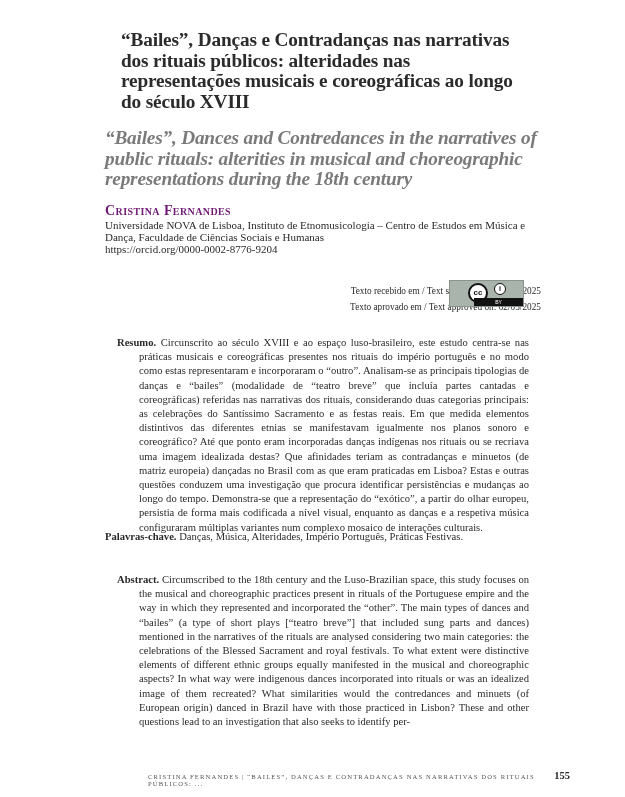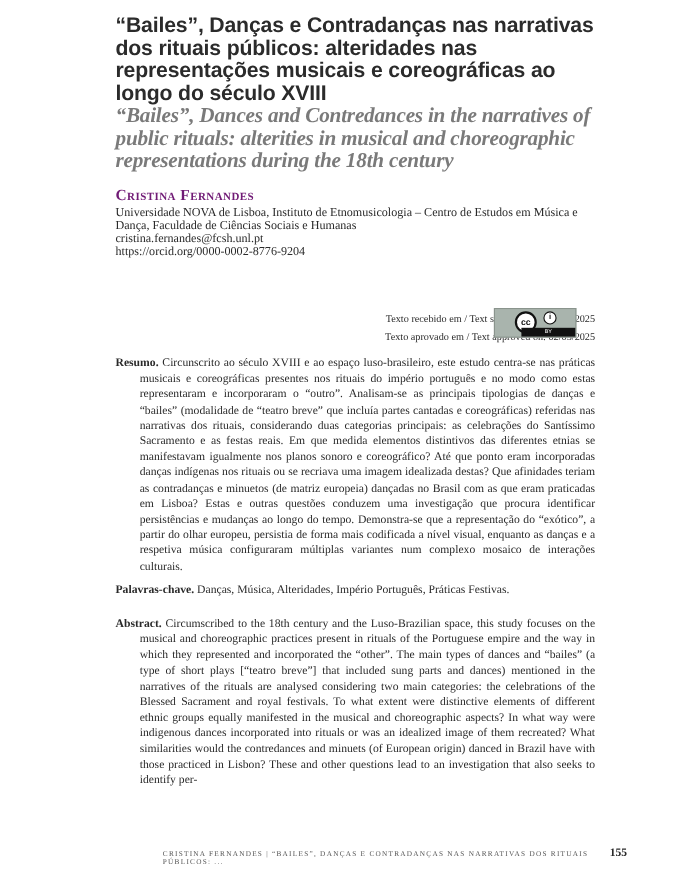--- a/index.html
+++ b/index.html
@@ -5,7 +5,7 @@
   html, body { margin:0; padding:0; background:#ffffff; }
   body { width:625px; height:797px; position:relative; overflow:hidden; font-family:"Liberation Serif","DejaVu Serif",serif; color:#2a2a2a; }
   .page { position:absolute; left:105px; top:14px; width:436px; }
-  .title-pt { font-family:Liberation Sans, sans-serif; font-weight:bold; font-size:19.3px; line-height:20.5px; color:#2b2b2b; margin:0; letter-spacing:-0.15px; }
+  .title-pt { font-family:Liberation Serif, serif; font-weight:bold; font-size:19.3px; line-height:20.5px; color:#2b2b2b; margin:16px; letter-spacing:-0.15px; }
   .title-en { font-family:"Liberation Serif",serif; font-style:italic; font-size:19.3px; line-height:20.5px; color:#7a7a7a; margin:0; letter-spacing:-0.2px; }
   .author { margin-top:13px; font-weight:bold; font-size:14px; color:#701a75; font-variant:small-caps; letter-spacing:0.4px; line-height:16px; }
   .affil { font-size:11px; line-height:12px; color:#2a2a2a; }

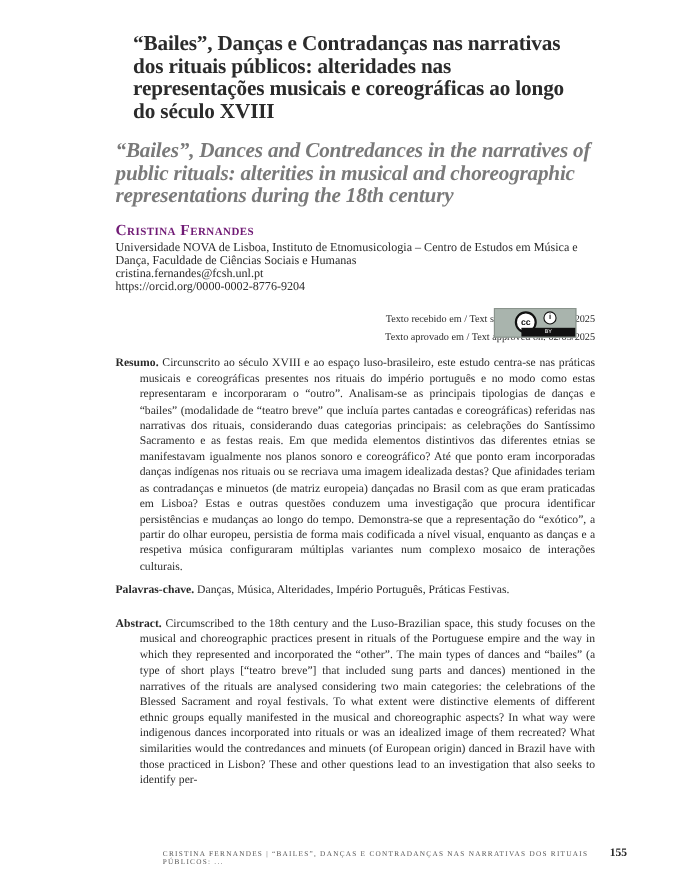--- a/index.html
+++ b/index.html
@@ -32,7 +32,6 @@
   <h2 class="title-en">“Bailes”, Dances and Contredances in the narratives of public rituals: alterities in musical and choreographic representations during the 18th century</h2>
   <div class="author">Cristina Fernandes</div>
   <div class="affil">Universidade NOVA de Lisboa, Instituto de Etnomusicologia – Centro de Estudos em Música e Dança, Faculdade de Ciências Sociais e Humanas</div>
-  <div class="affil">cristina.fernandes@fcsh.unl.pt</div>
   <div class="affil">https://orcid.org/0000-0002-8776-9204</div>
 </div>
 

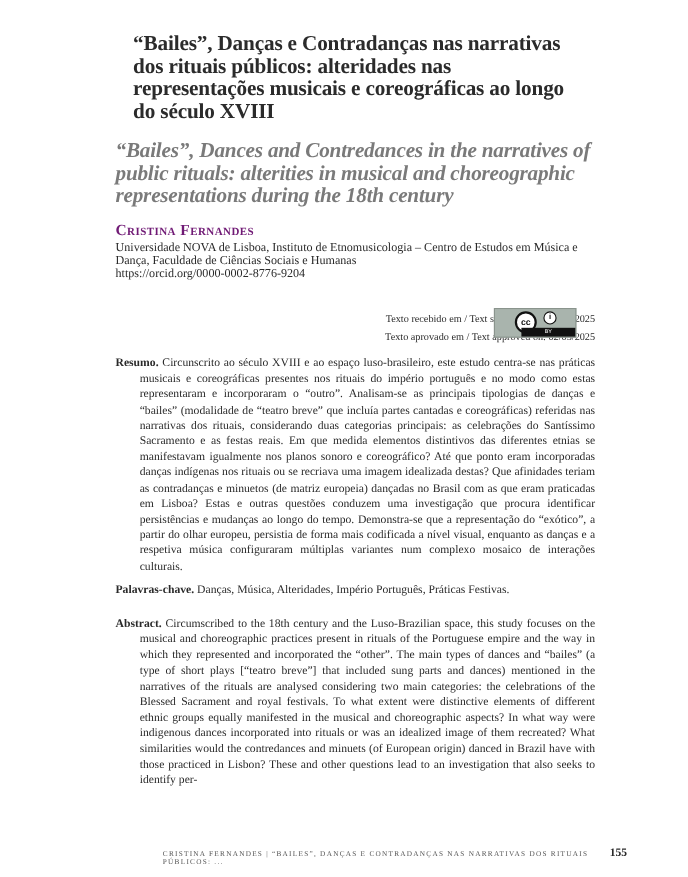--- a/index.html
+++ b/index.html
@@ -15,7 +15,7 @@
   .cc .cc-circle { position:absolute; left:18px; top:2px; width:20px; height:20px; border-radius:50%; background:#fff; border:2px solid #111; box-sizing:border-box; font-family:"Liberation Sans",sans-serif; font-weight:bold; font-size:8px; line-height:16px; text-align:center; color:#111; }
   .cc .by-circle { position:absolute; left:44px; top:2px; width:12px; height:12px; border-radius:50%; background:#fff; border:1.5px solid #111; box-sizing:border-box; font-family:"Liberation Sans",sans-serif; font-weight:bold; font-size:7px; line-height:9px; text-align:center; color:#111; }
   .abstract { position:absolute; left:105px; width:436px; font-size:10.6px; line-height:14.2px; color:#2a2a2a; text-align:justify; }
-  .abstract p { margin:0; padding-left:22px; text-indent:-22px; }
+  .abstract p { margin:12px; padding-left:22px; text-indent:-22px; }
   .abstract b { font-weight:bold; }
   .abs-pt { top:324px; }
   .keywords { position:absolute; left:105px; top:530px; width:436px; font-size:10.6px; line-height:14.2px; }

